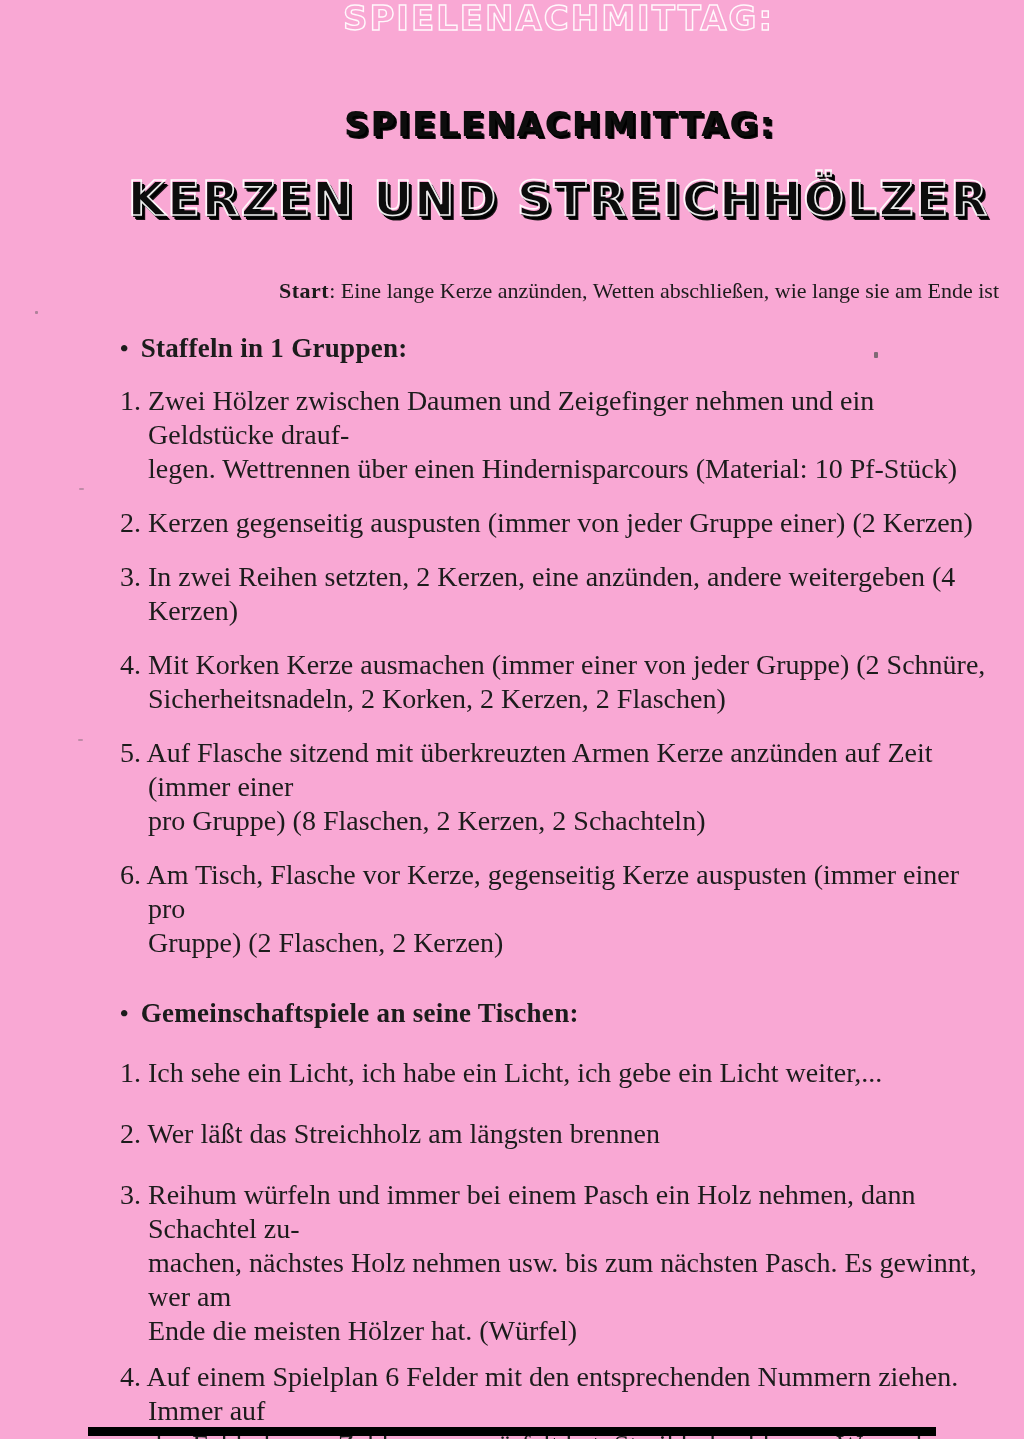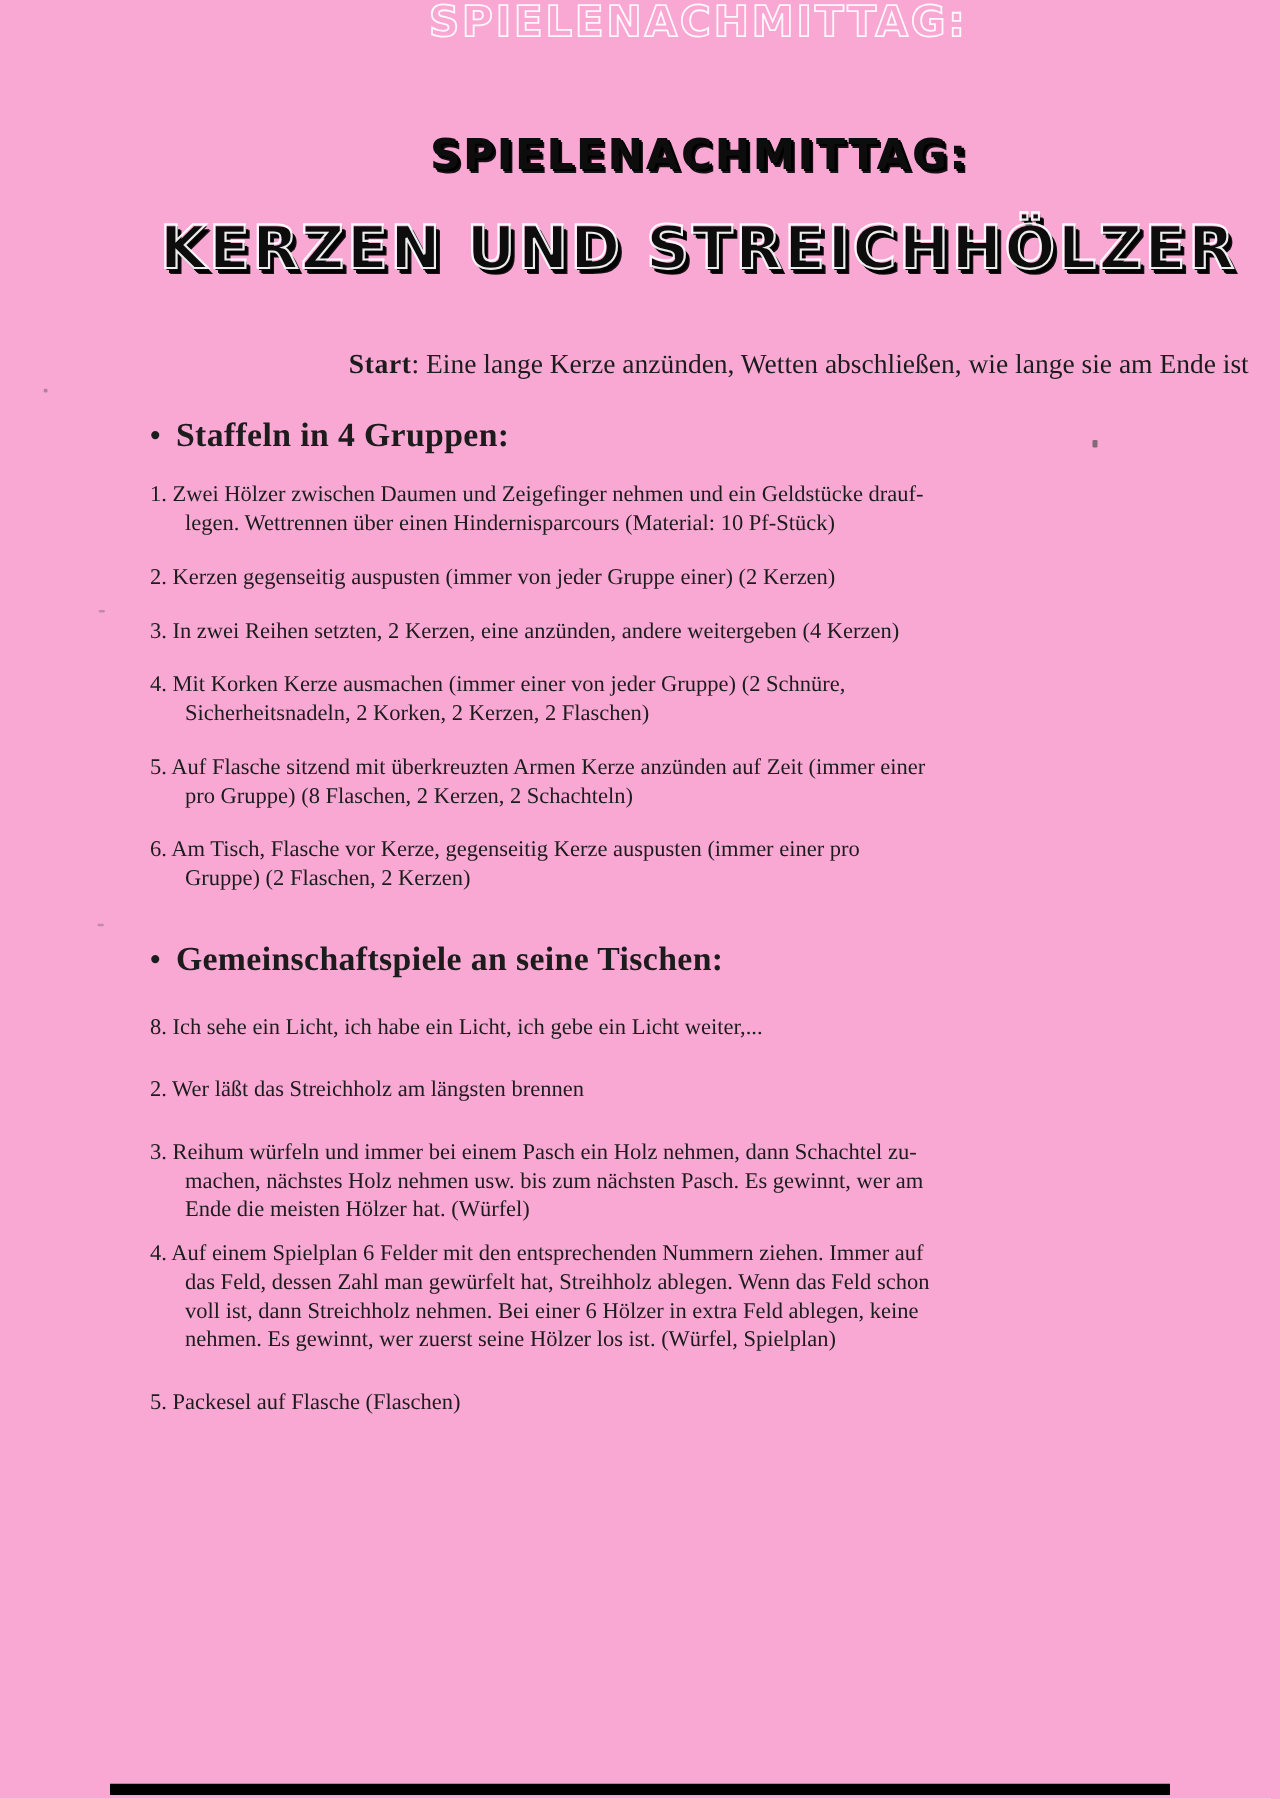--- a/index.html
+++ b/index.html
@@ -115,7 +115,7 @@
 
     <div class="section-heading heading-1">
       <span class="bullet">•</span>
-      <span class="heading-text">Staffeln in 4 Gruppen:</span>
+      <span class="heading-text">Staffeln in 1 Gruppen:</span>
     </div>
     <div class="s1">
       <p class="item">1. Zwei Hölzer zwischen Daumen und Zeigefinger nehmen und ein Geldstücke drauf-

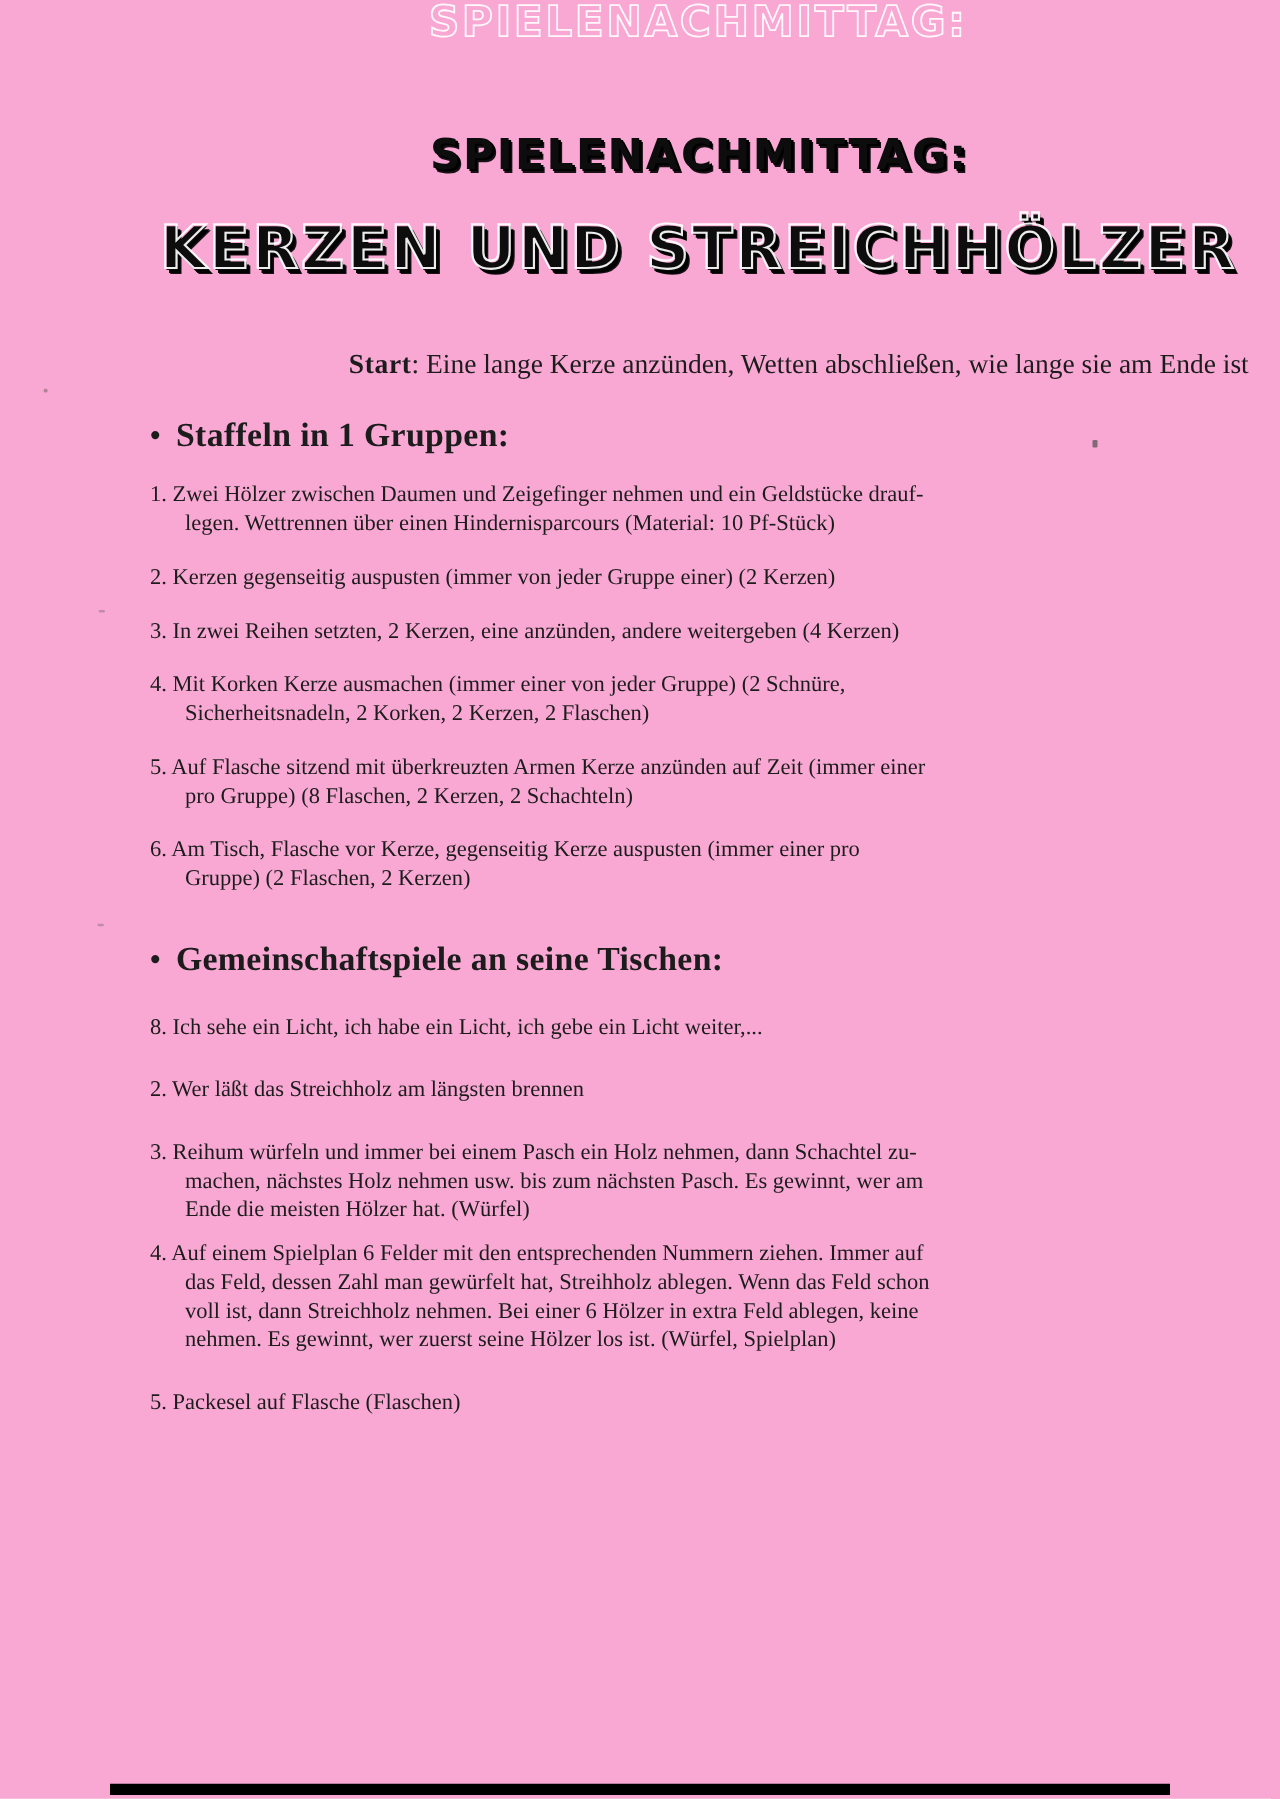--- a/index.html
+++ b/index.html
@@ -77,8 +77,8 @@
   
   .item {
     margin: 20px 0 0 0;
-    font-size: 18px;
-    line-height: 23px;
+    font-size: 28px;
+    line-height: 34px;
     white-space: pre-line;
     padding-left: 28px;
     text-indent: -28px;

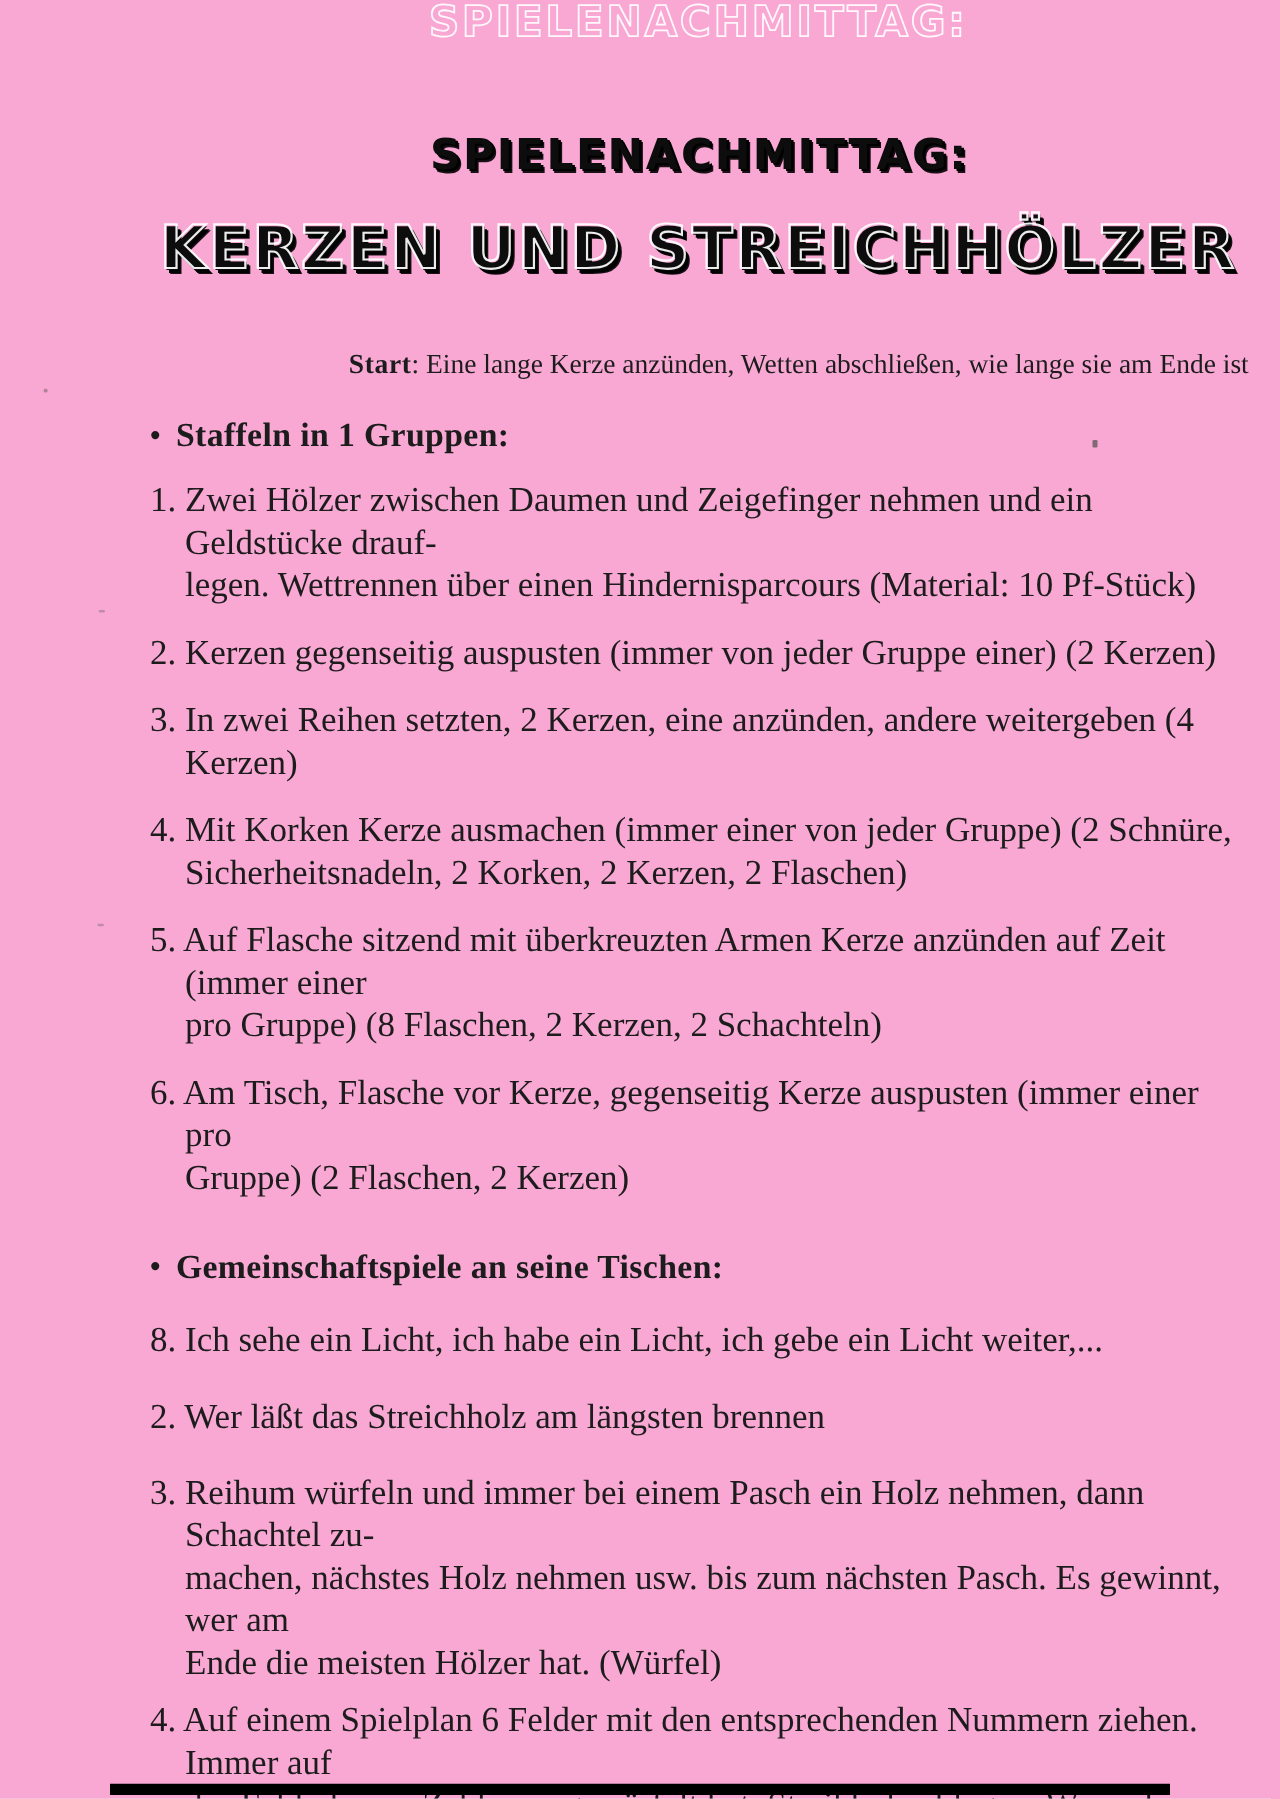--- a/index.html
+++ b/index.html
@@ -135,7 +135,7 @@
       <span class="heading-text">Gemeinschaftspiele an seine Tischen:</span>
     </div>
     <div class="s2">
-      <p class="item">8. Ich sehe ein Licht, ich habe ein Licht, ich gebe ein Licht weiter,...</p>
+      <p class="item">1. Ich sehe ein Licht, ich habe ein Licht, ich gebe ein Licht weiter,...</p>
       <p class="item">2. Wer läßt das Streichholz am längsten brennen</p>
       <p class="item">3. Reihum würfeln und immer bei einem Pasch ein Holz nehmen, dann Schachtel zu-
 machen, nächstes Holz nehmen usw. bis zum nächsten Pasch. Es gewinnt, wer am

